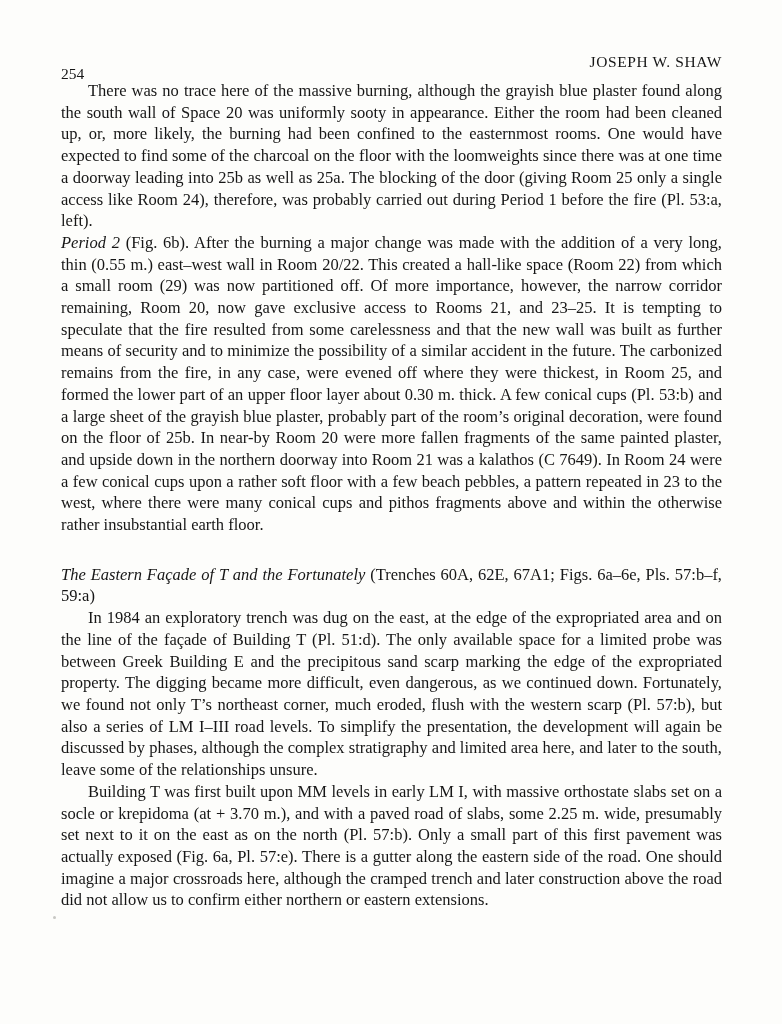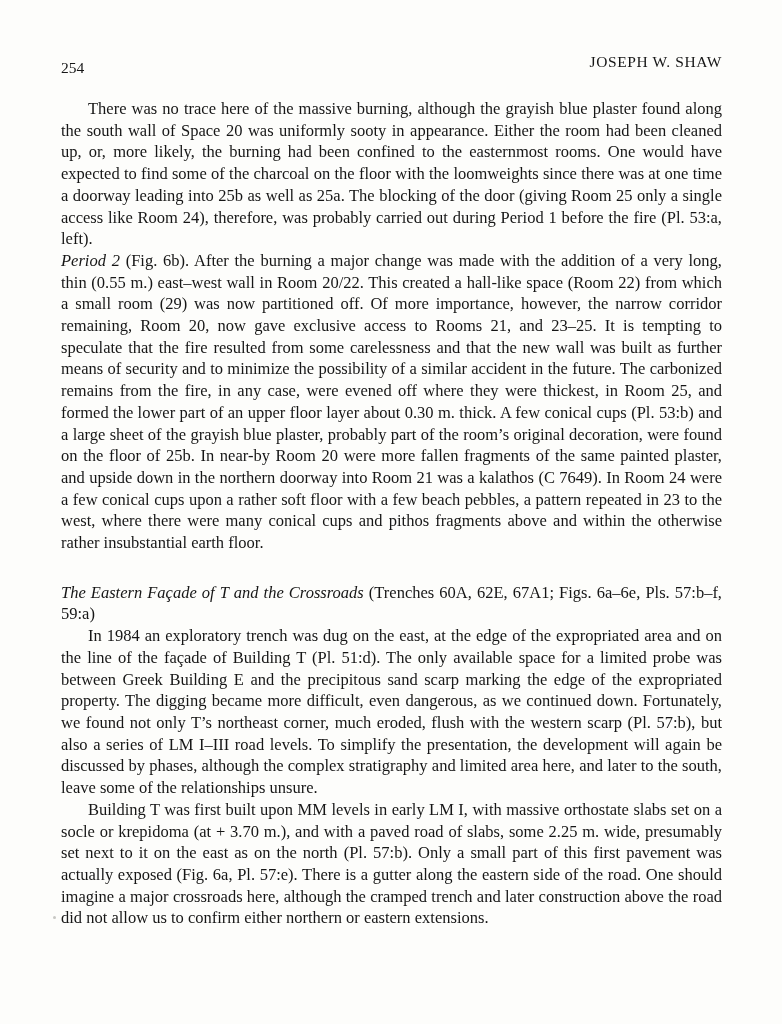--- a/index.html
+++ b/index.html
@@ -29,7 +29,7 @@
   .page-number {
     position: absolute;
     left: 0;
-    top: 6px;
+    top: 12px;
   }
   .running-title {
     display: block;

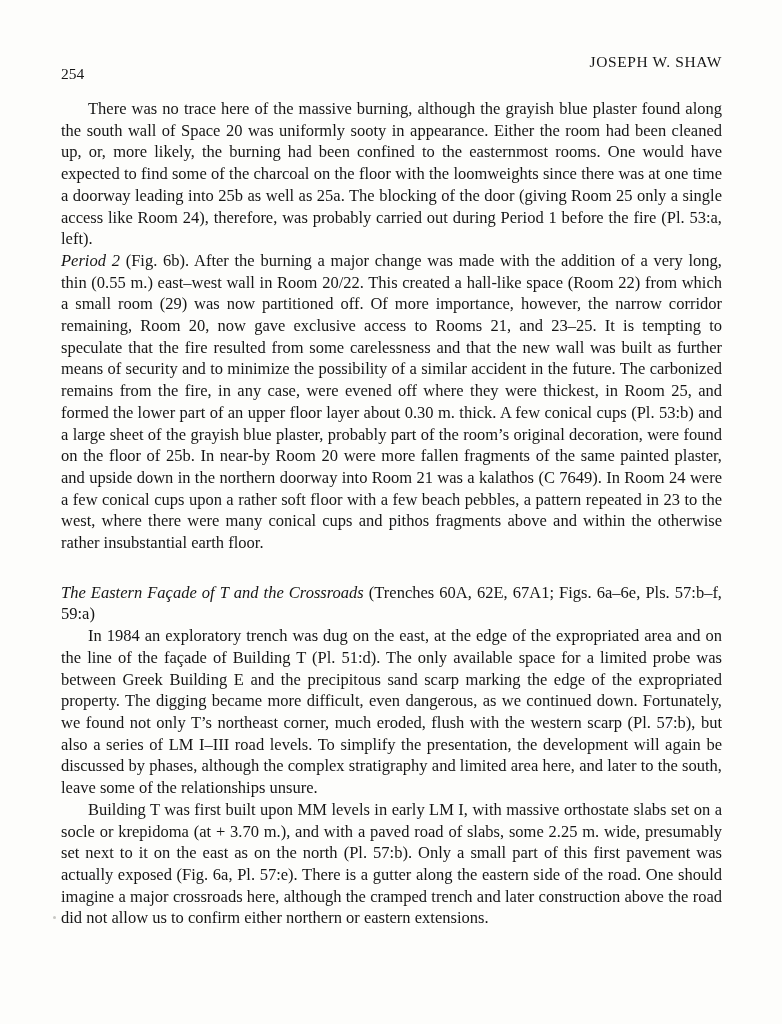--- a/index.html
+++ b/index.html
@@ -38,7 +38,7 @@
   }
   .body-text {
     position: absolute;
-    top: 98px;
+    top: 80px;
     left: 61px;
     width: 661px;
     font-size: 16.5px;

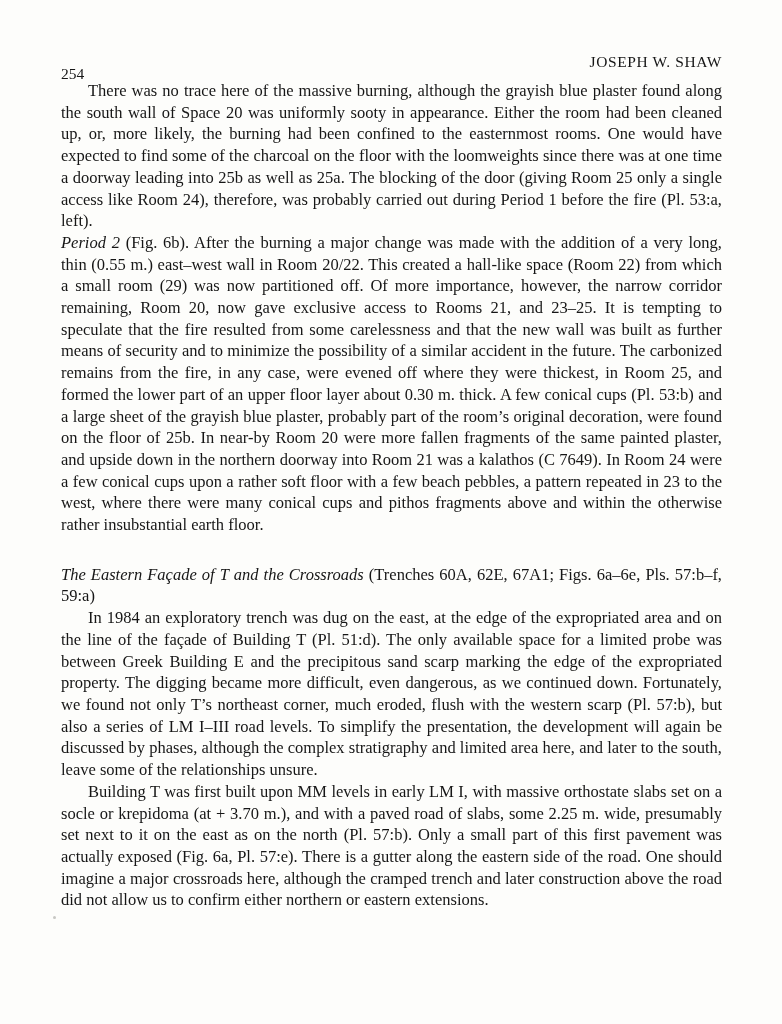--- a/index.html
+++ b/index.html
@@ -89,7 +89,7 @@
 
     <p class="para"><em>Period 2</em><span> (Fig. 6b). After the burning a major change was made with the addition of a very long, thin (0.55 m.) east–west wall in Room 20/22. This created a hall-like space (Room 22) from which a small room (29) was now partitioned off. Of more importance, however, the narrow corridor remaining, Room 20, now gave exclusive access to Rooms 21, and 23–25. It is tempting to speculate that the fire resulted from some carelessness and that the new wall was built as further means of security and to minimize the possibility of a similar accident in the future. The carbonized remains from the fire, in any case, were evened off where they were thickest, in Room 25, and formed the lower part of an upper floor layer about 0.30 m. thick. A few conical cups (Pl. 53:b) and a large sheet of the grayish blue plaster, probably part of the room’s original decoration, were found on the floor of 25b. In near-by Room 20 were more fallen fragments of the same painted plaster, and upside down in the northern doorway into Room 21 was a kalathos (C 7649). In Room 24 were a few conical cups upon a rather soft floor with a few beach pebbles, a pattern repeated in 23 to the west, where there were many conical cups and pithos fragments above and within the otherwise rather insubstantial earth floor.</span></p>
 
-    <h2 class="section-heading"><em>The Eastern Façade of T and the Crossroads</em><span> (Trenches 60A, 62E, 67A1; Figs. 6a–6e, Pls. 57:b–f, 59:a)</span></h2>
+    <h2 class="section-heading"><em>The Eastern Façade of T and the Fortunately</em><span> (Trenches 60A, 62E, 67A1; Figs. 6a–6e, Pls. 57:b–f, 59:a)</span></h2>
 
     <p class="para indent">In 1984 an exploratory trench was dug on the east, at the edge of the expropriated area and on the line of the façade of Building T (Pl. 51:d). The only available space for a limited probe was between Greek Building E and the precipitous sand scarp marking the edge of the expropriated property. The digging became more difficult, even dangerous, as we continued down. Fortunately, we found not only T’s northeast corner, much eroded, flush with the western scarp (Pl. 57:b), but also a series of LM I–III road levels. To simplify the presentation, the development will again be discussed by phases, although the complex stratigraphy and limited area here, and later to the south, leave some of the relationships unsure.</p>
 

